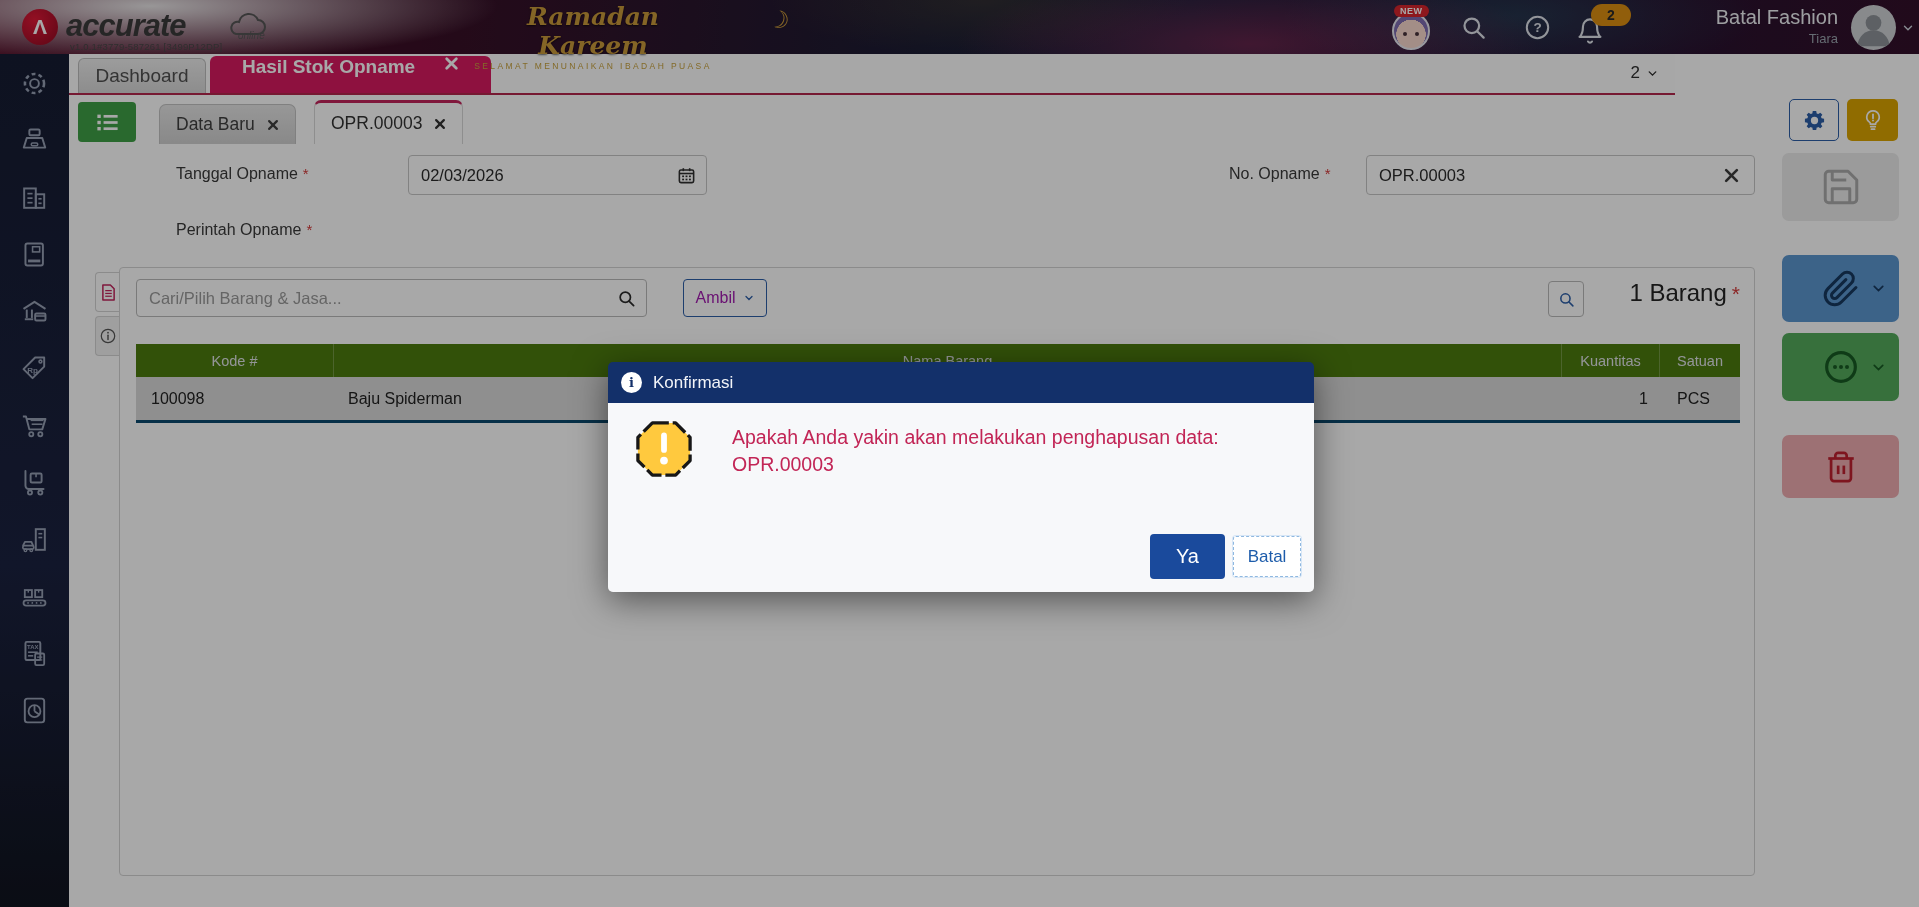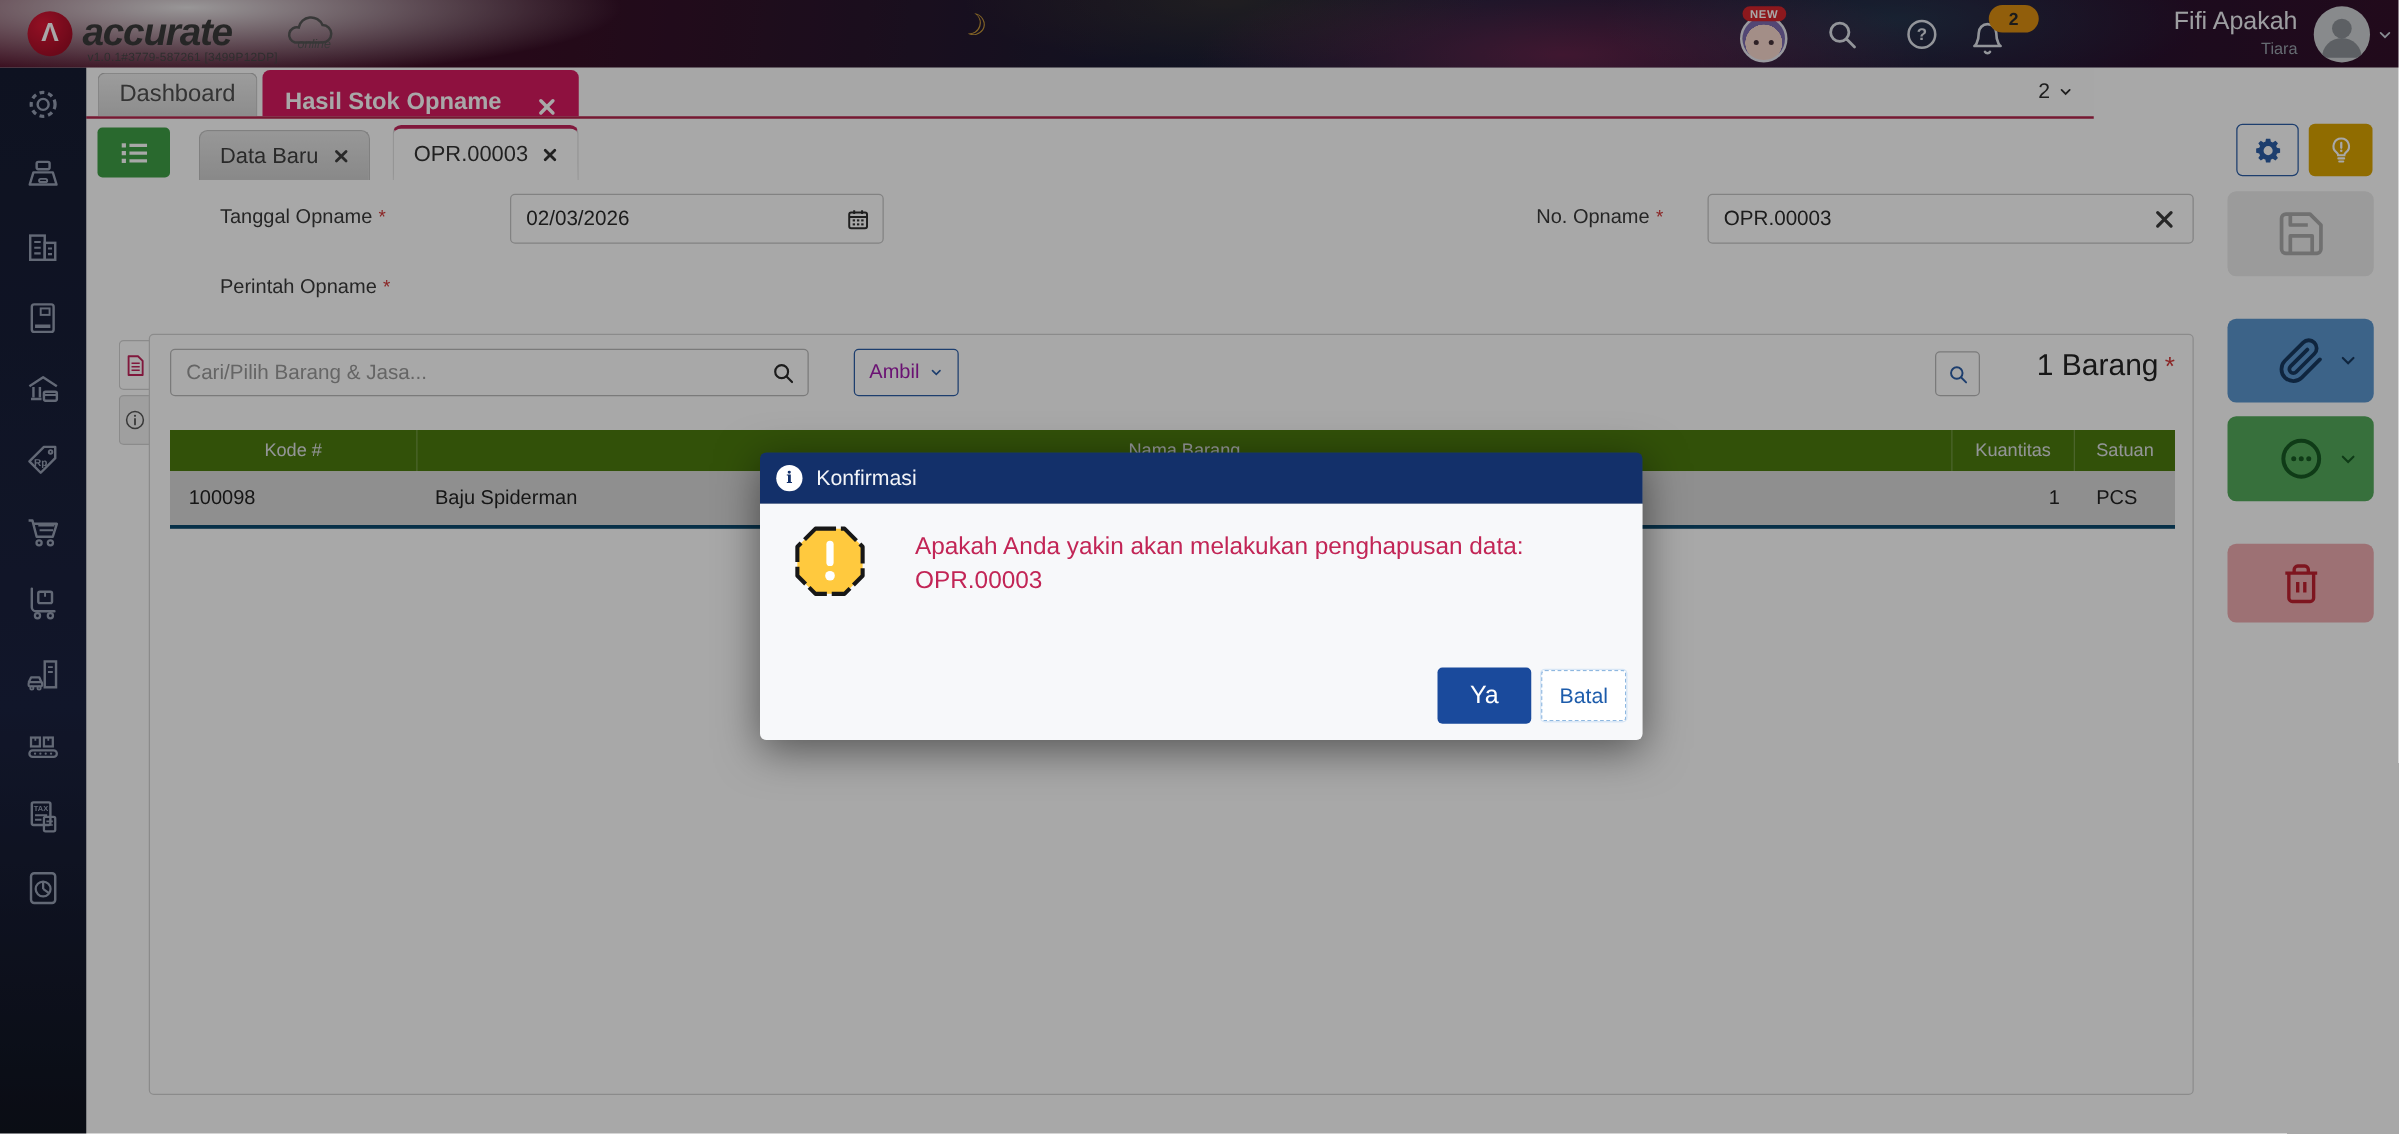--- a/index.html
+++ b/index.html
@@ -167,6 +167,10 @@
     <div class="logo-online">online</div>
     <div class="logo-version">v1.0.1#3779-587261 [3499P12DP]</div>
 
+    <div class="banner">
+      <div class="banner-title">Ramadan Kareem</div>
+      <div class="banner-subtitle">SELAMAT MENUNAIKAN IBADAH PUASA</div>
+    </div>
     <span class="crescent">☽</span>
 
     <div class="mascot">

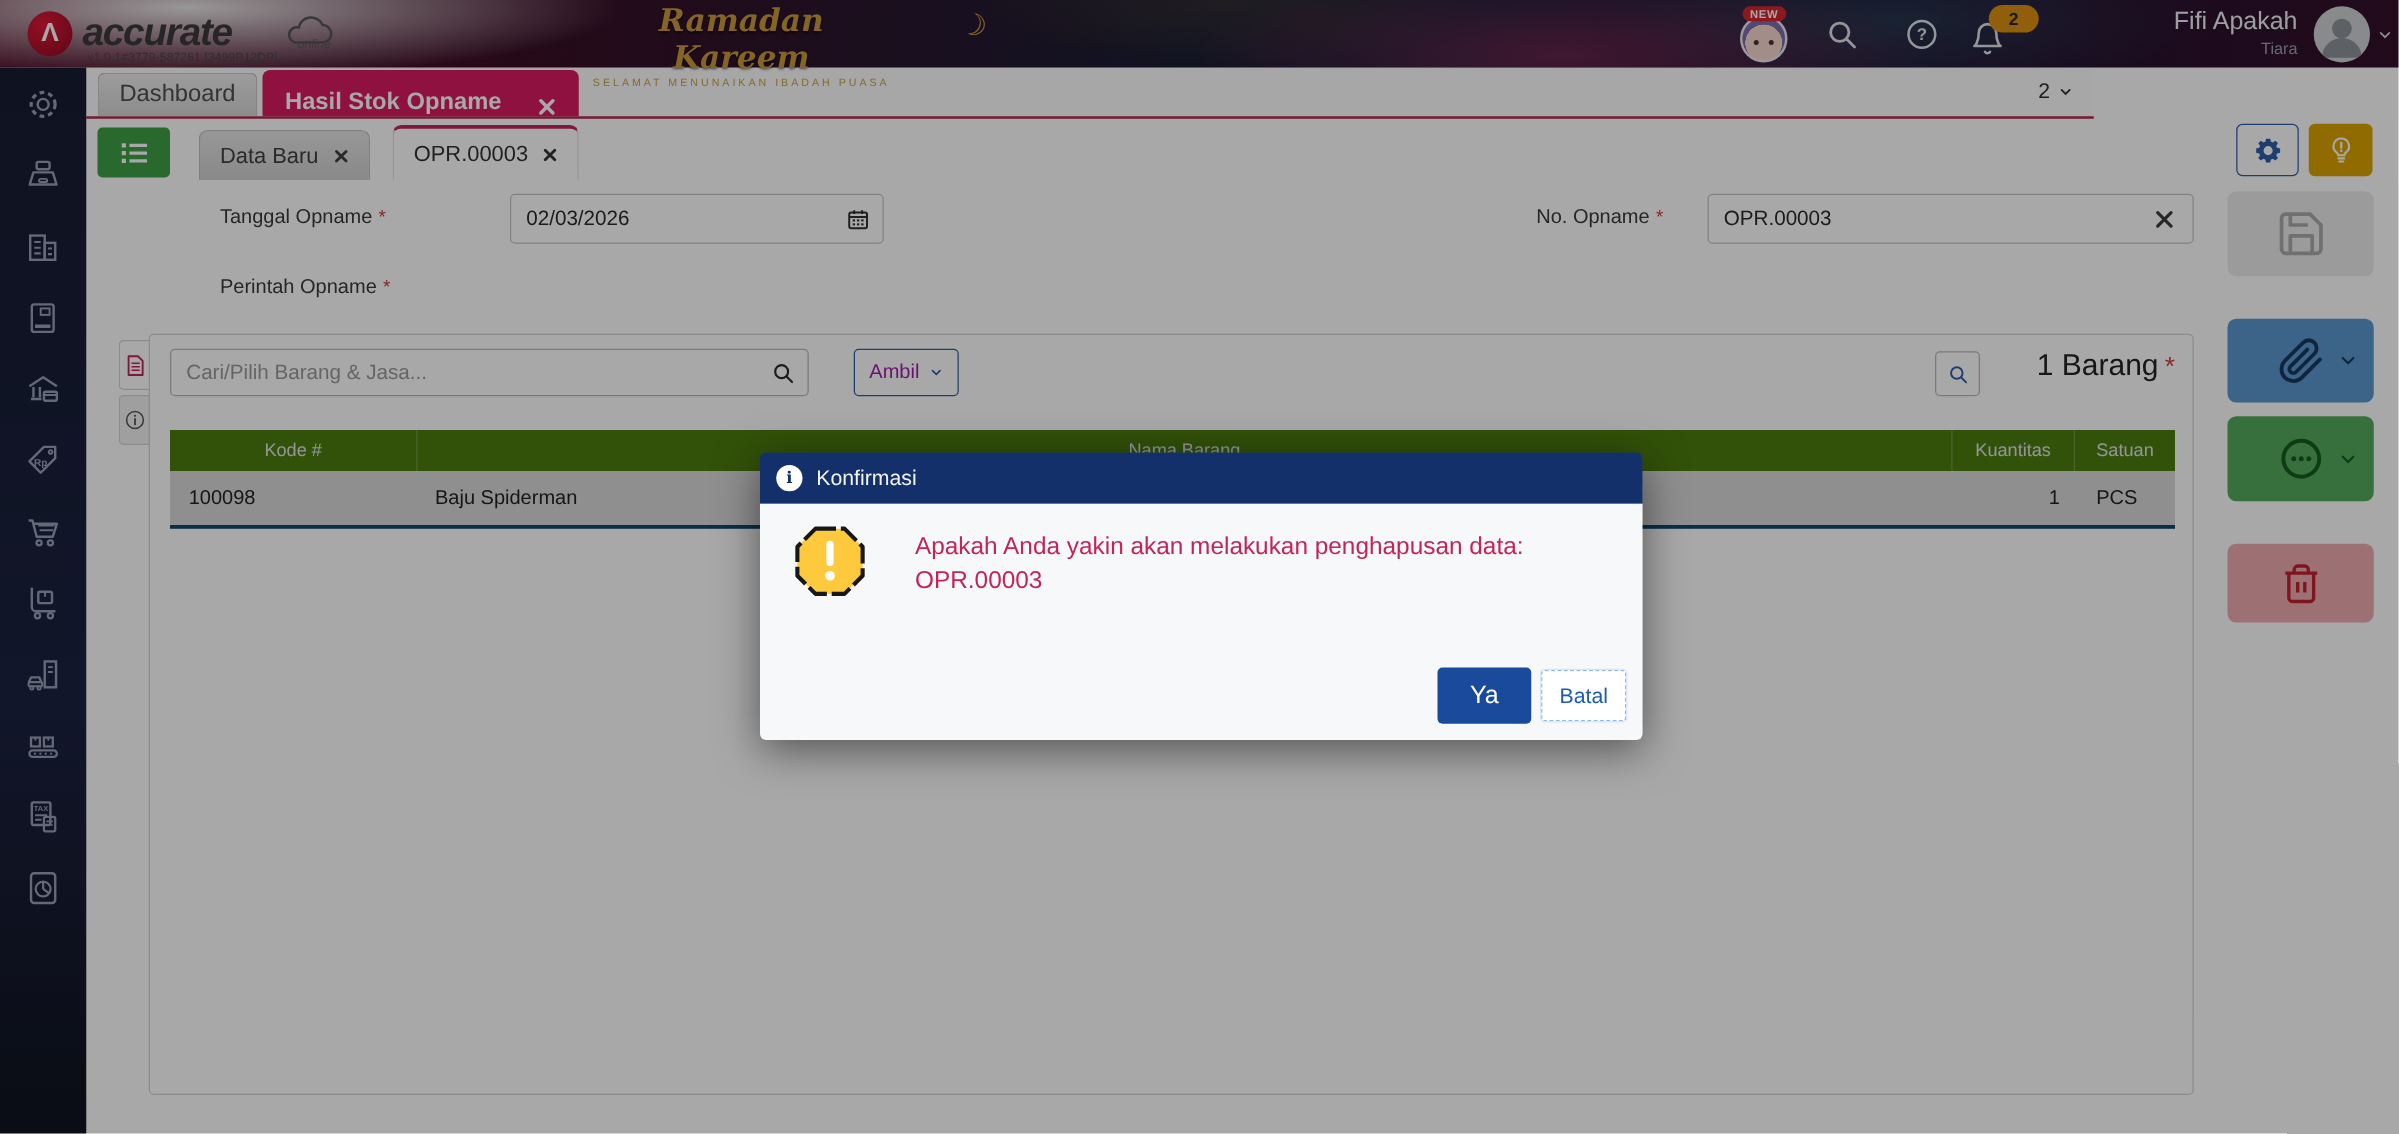--- a/index.html
+++ b/index.html
@@ -196,7 +196,7 @@
     <div class="notif-badge">2</div>
 
     <div class="who">
-      <div class="who-company">Fifi Apakah</div>
+      <div class="who-company">Batal Fashion</div>
       <div class="who-user">Tiara</div>
     </div>
     <div class="avatar">

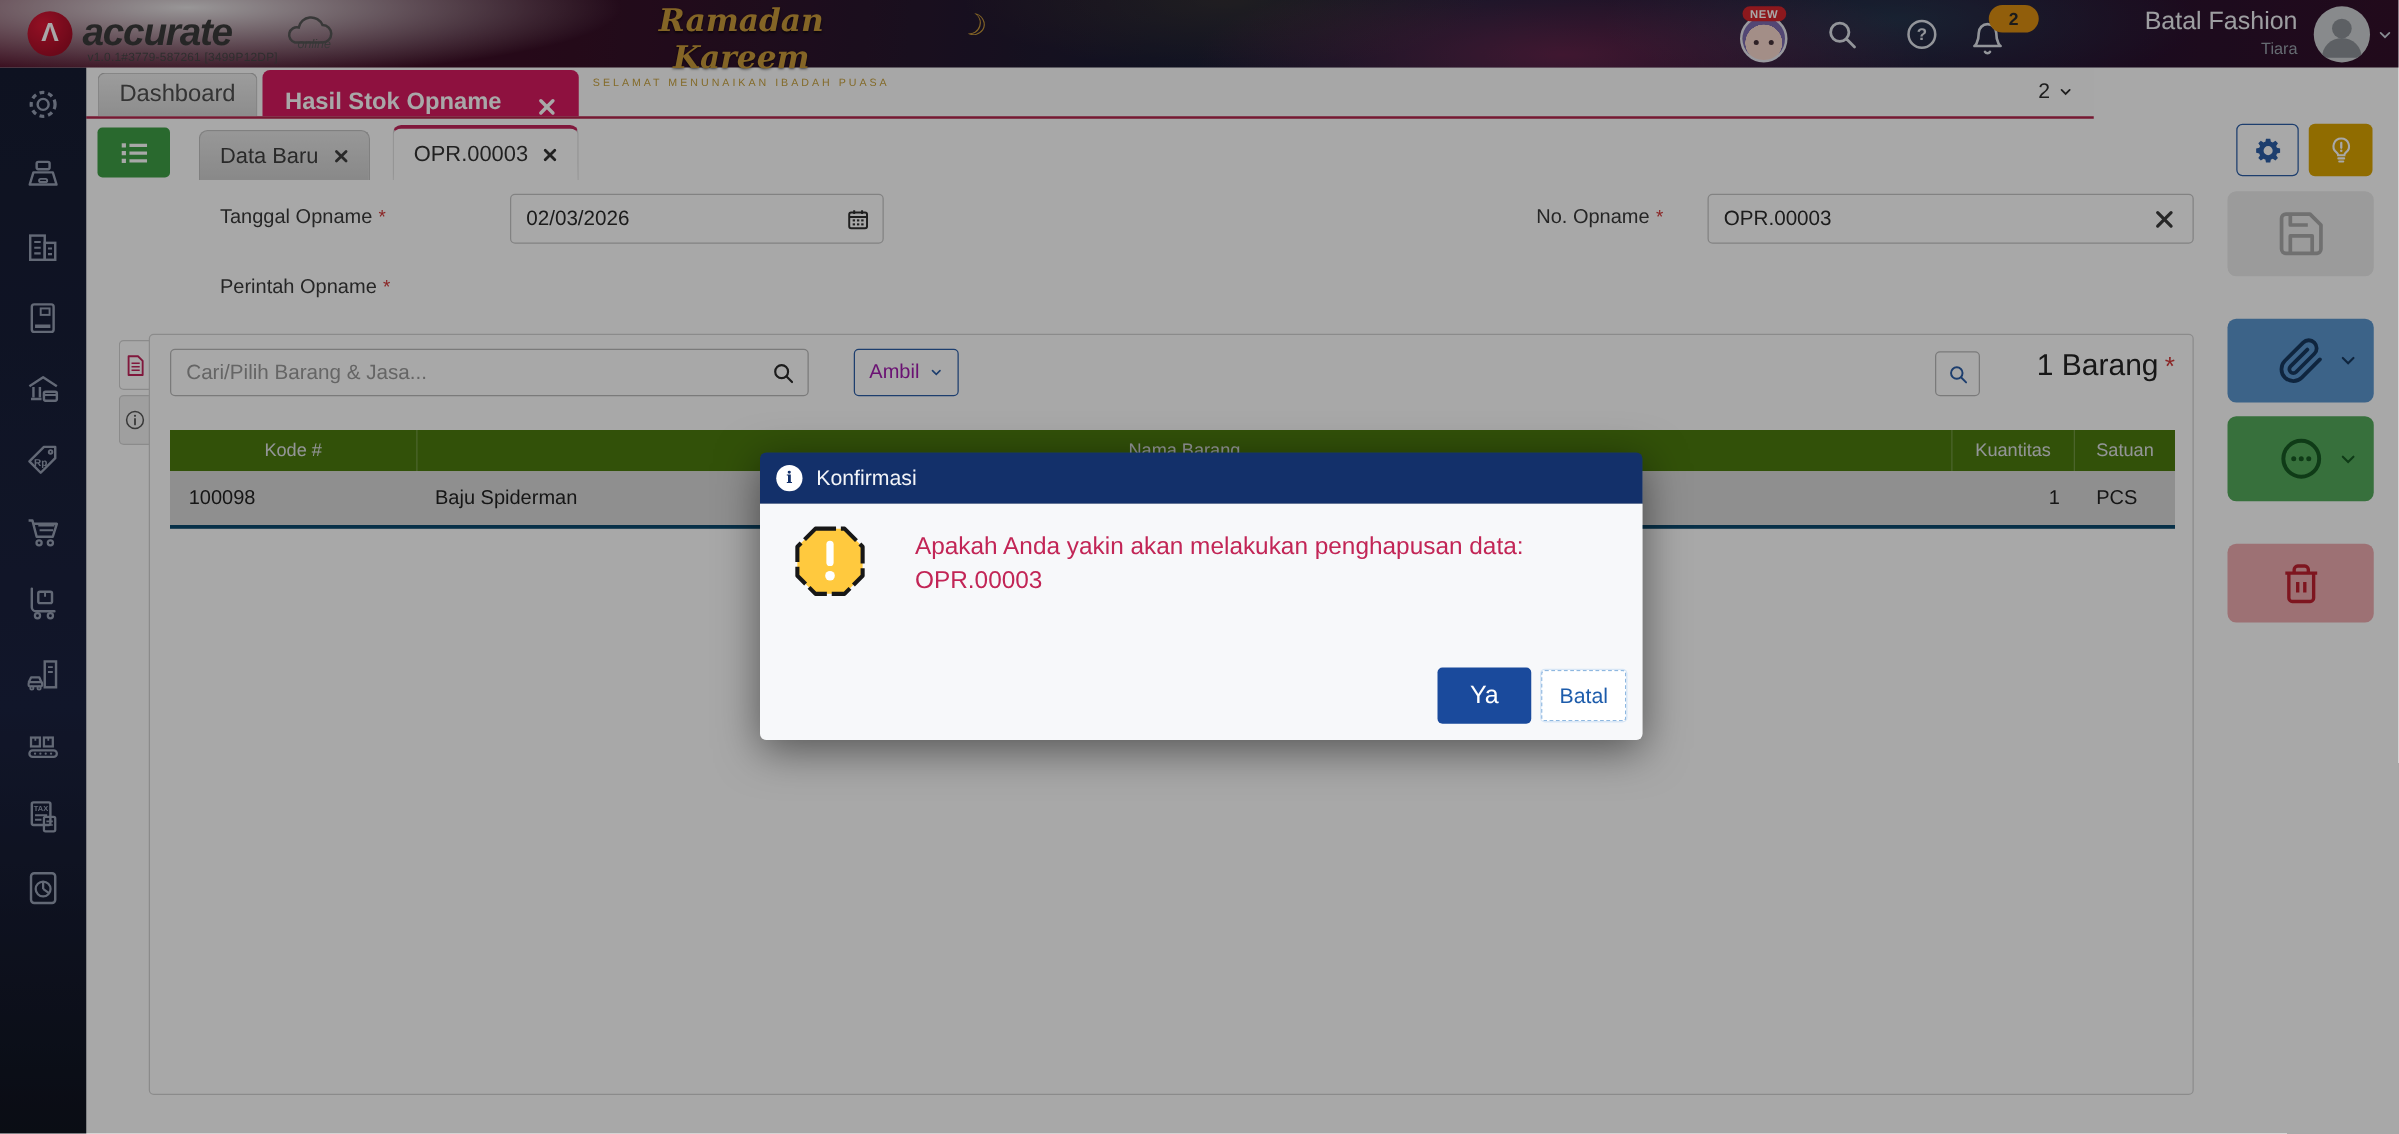--- a/index.html
+++ b/index.html
@@ -62,8 +62,8 @@
   .mtab-dash { position:absolute; left:9px; bottom:0; width:128px; height:35px; display:flex; align-items:center;
     justify-content:center; font-size:19px; color:#4f4f4f; background:linear-gradient(#ededed,#d6d6d6);
     border:1px solid #bdbdbd; border-bottom:none; border-radius:6px 6px 0 0; }
-  .mtab-active { position:absolute; left:141px; bottom:0; height:37px; padding:0 18px; display:flex;
-    align-items:flex-end; gap:29px; font-size:19px; font-weight:bold; color:#fff; background:#d81b60;
+  .mtab-active { position:absolute; left:141px; bottom:0; height:37px; padding:0 32px; display:flex;
+    align-items:flex-start; gap:29px; font-size:19px; font-weight:bold; color:#fff; background:#d81b60;
     border-radius:6px 6px 0 0; }
   .mtab-counter { position:absolute; right:16px; top:9px; display:flex; align-items:center; gap:6px;
     font-size:17px; color:#2e2e2e; }

